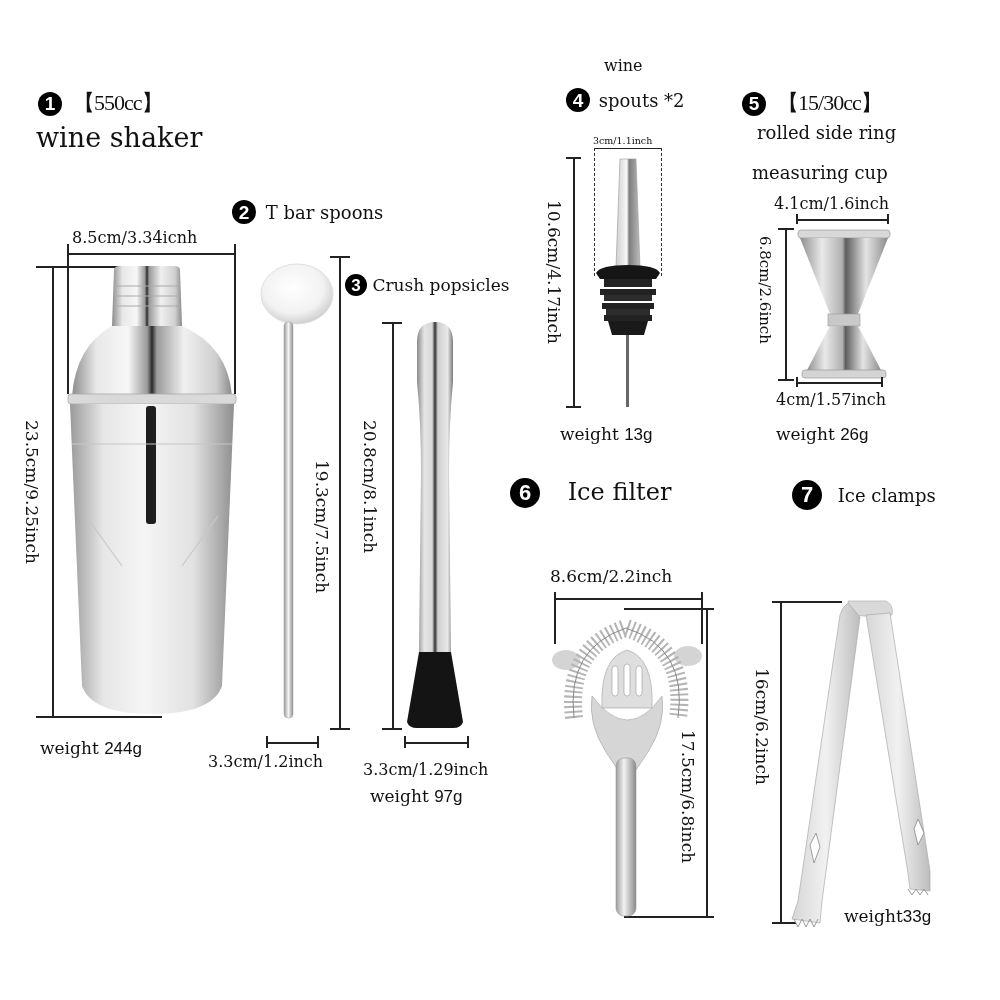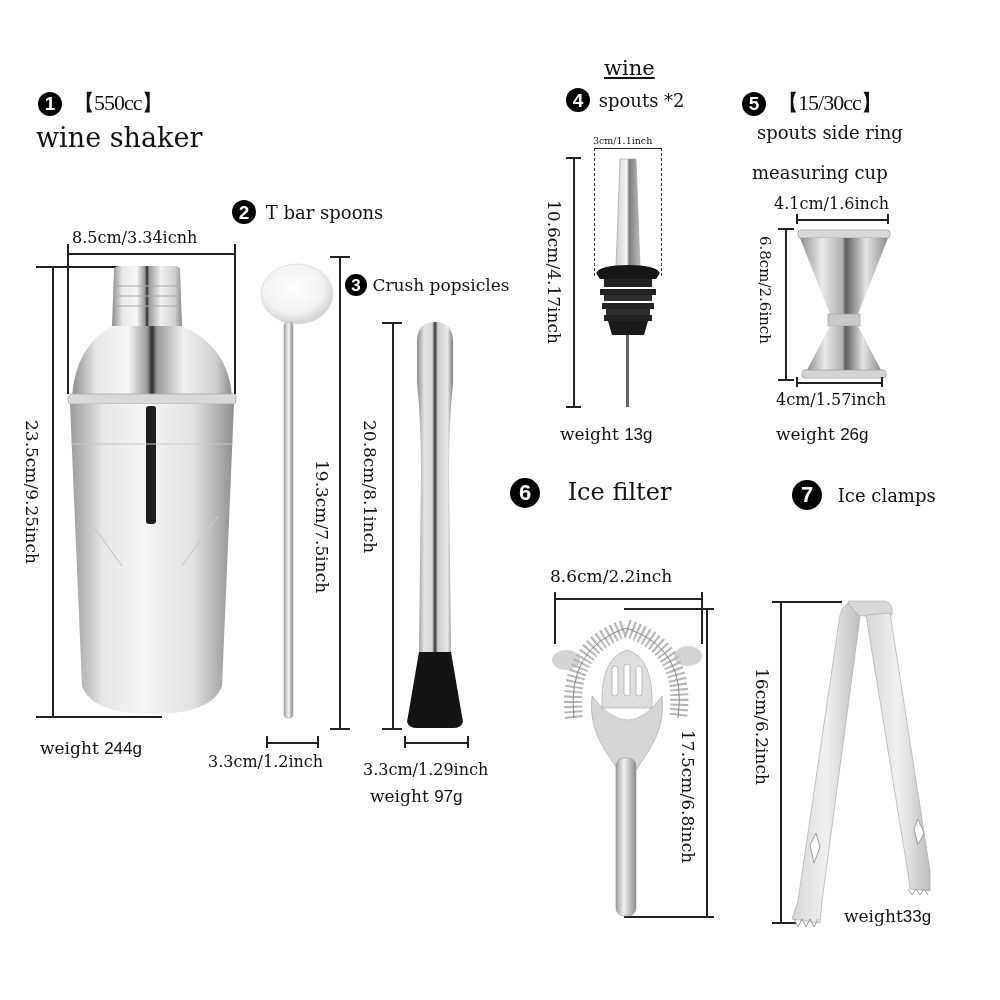--- a/index.html
+++ b/index.html
@@ -143,7 +143,7 @@
   <span class="val">97g</span>
 </div>
 
-<div class="abs serif" style="left:604px; top:56px; font-size:21px;text-decoration:underline;">wine</div>
+<div class="abs serif" style="left:604px; top:56px; font-size:16px;">wine</div>
 <div class="abs serif" style="left:566px; top:88px; font-size:18px;text-align:right;">
   <span class="num">4</span>
   <span style="margin-left:3px;">spouts *2</span>

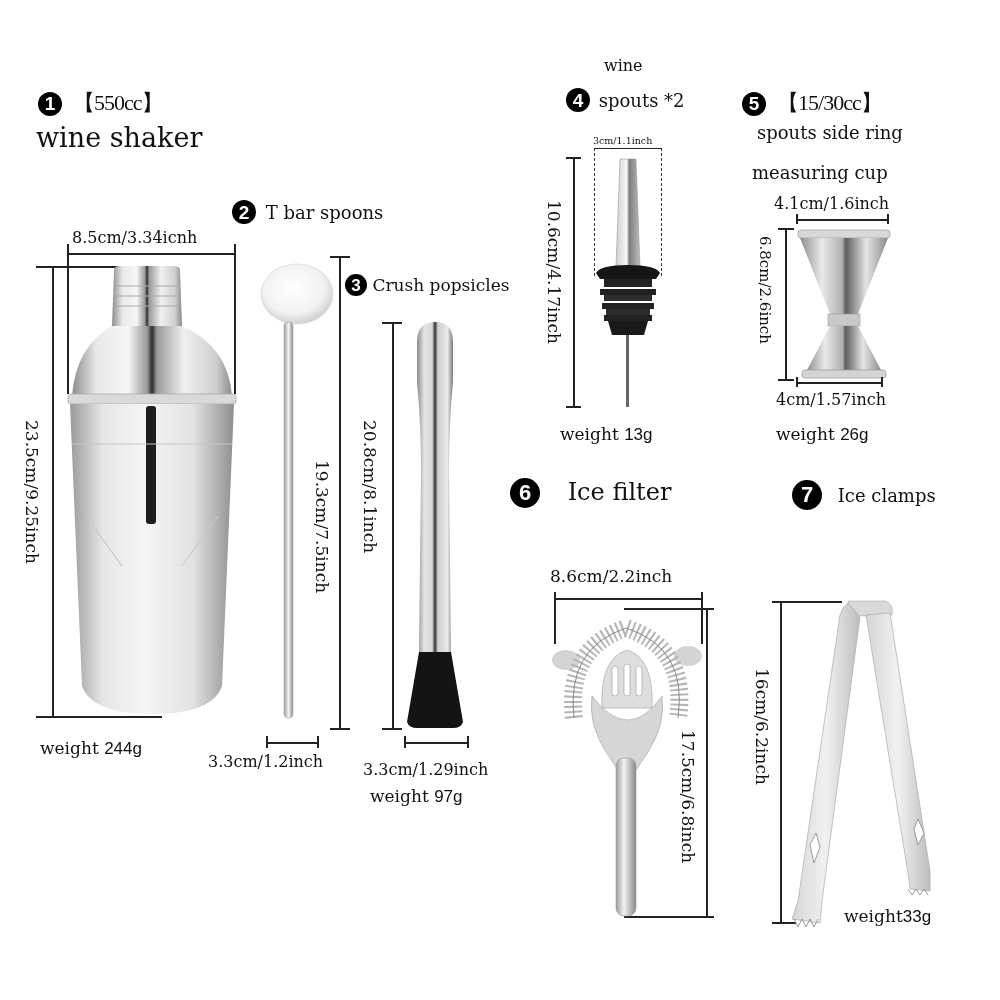--- a/index.html
+++ b/index.html
@@ -184,7 +184,7 @@
   <span class="num">5</span>
   <span class="bracket" style="margin-left:6px;">【15/30cc】</span>
 </div>
-<div class="abs serif" style="left:757px; top:122px; font-size:18px;">spouts side ring</div>
+<div class="abs serif" style="left:757px; top:122px; font-size:18px;">rolled side ring</div>
 <div class="abs serif" style="left:752px; top:162px; font-size:18px;">measuring cup</div>
 <div class="abs dim" style="left:774px; top:194px;">4.1cm/1.6inch</div>
 <div class="hline" style="left:796px; top:219px; width:92px;"></div>

